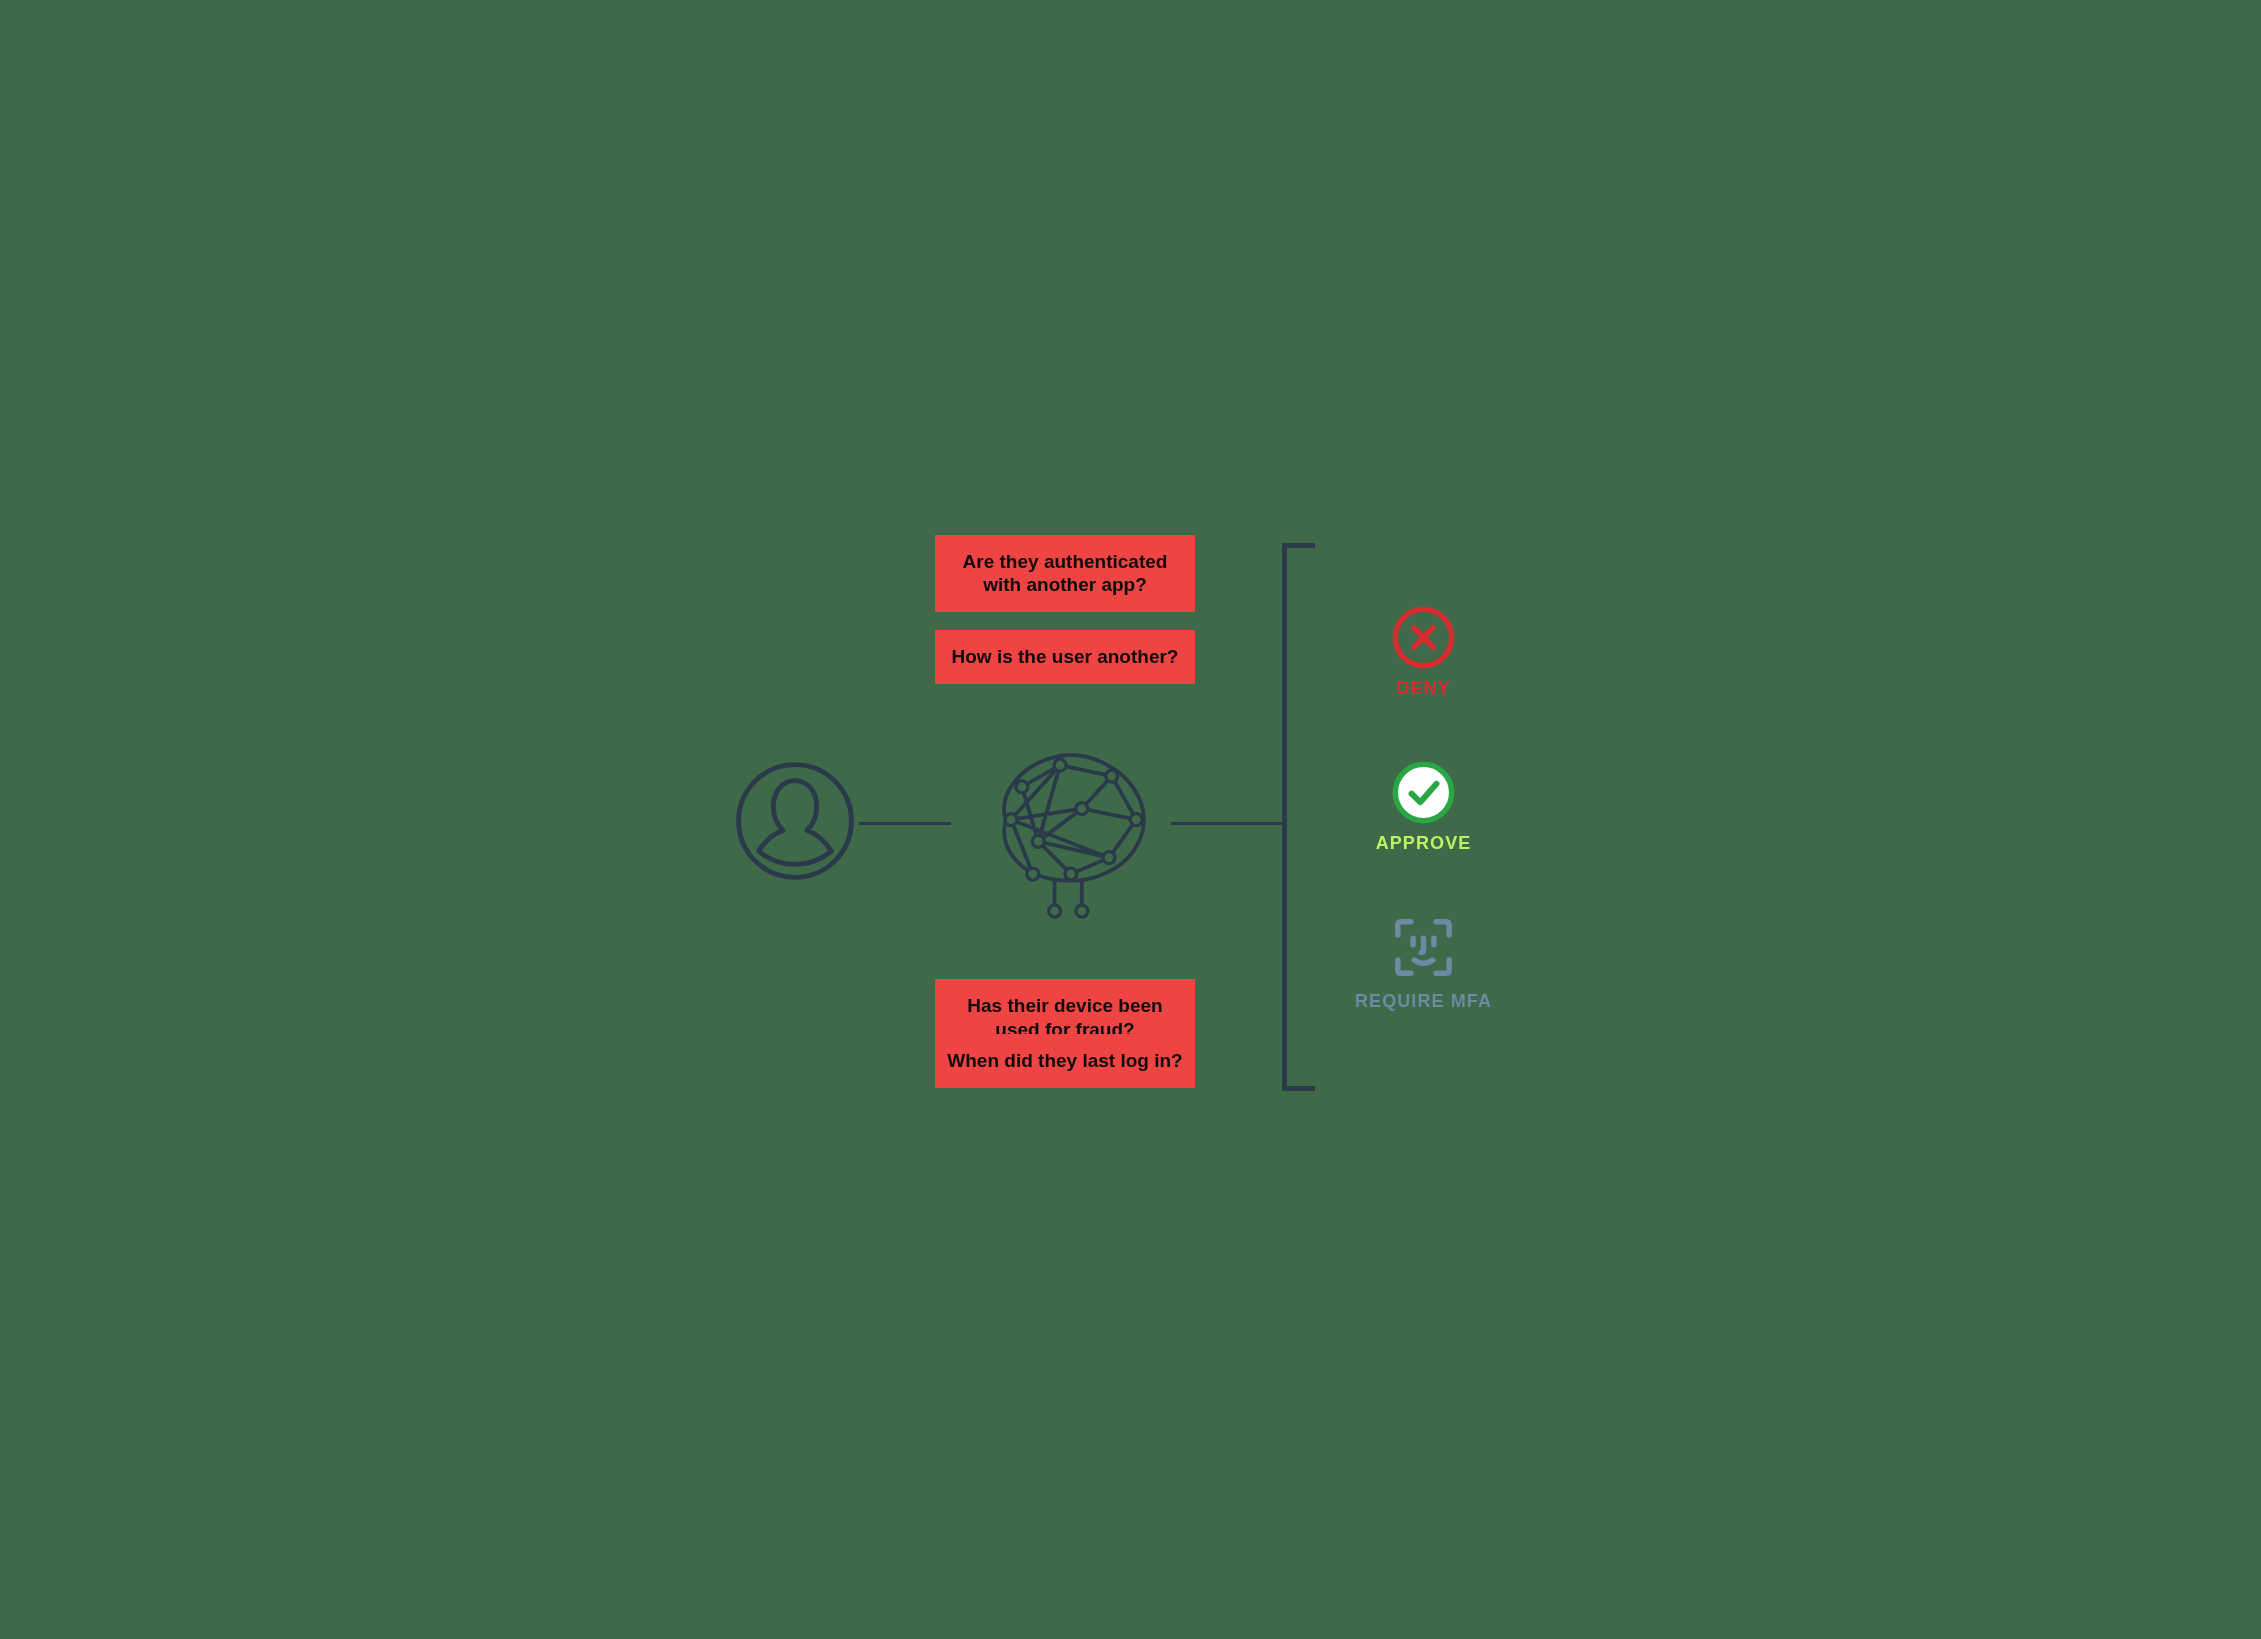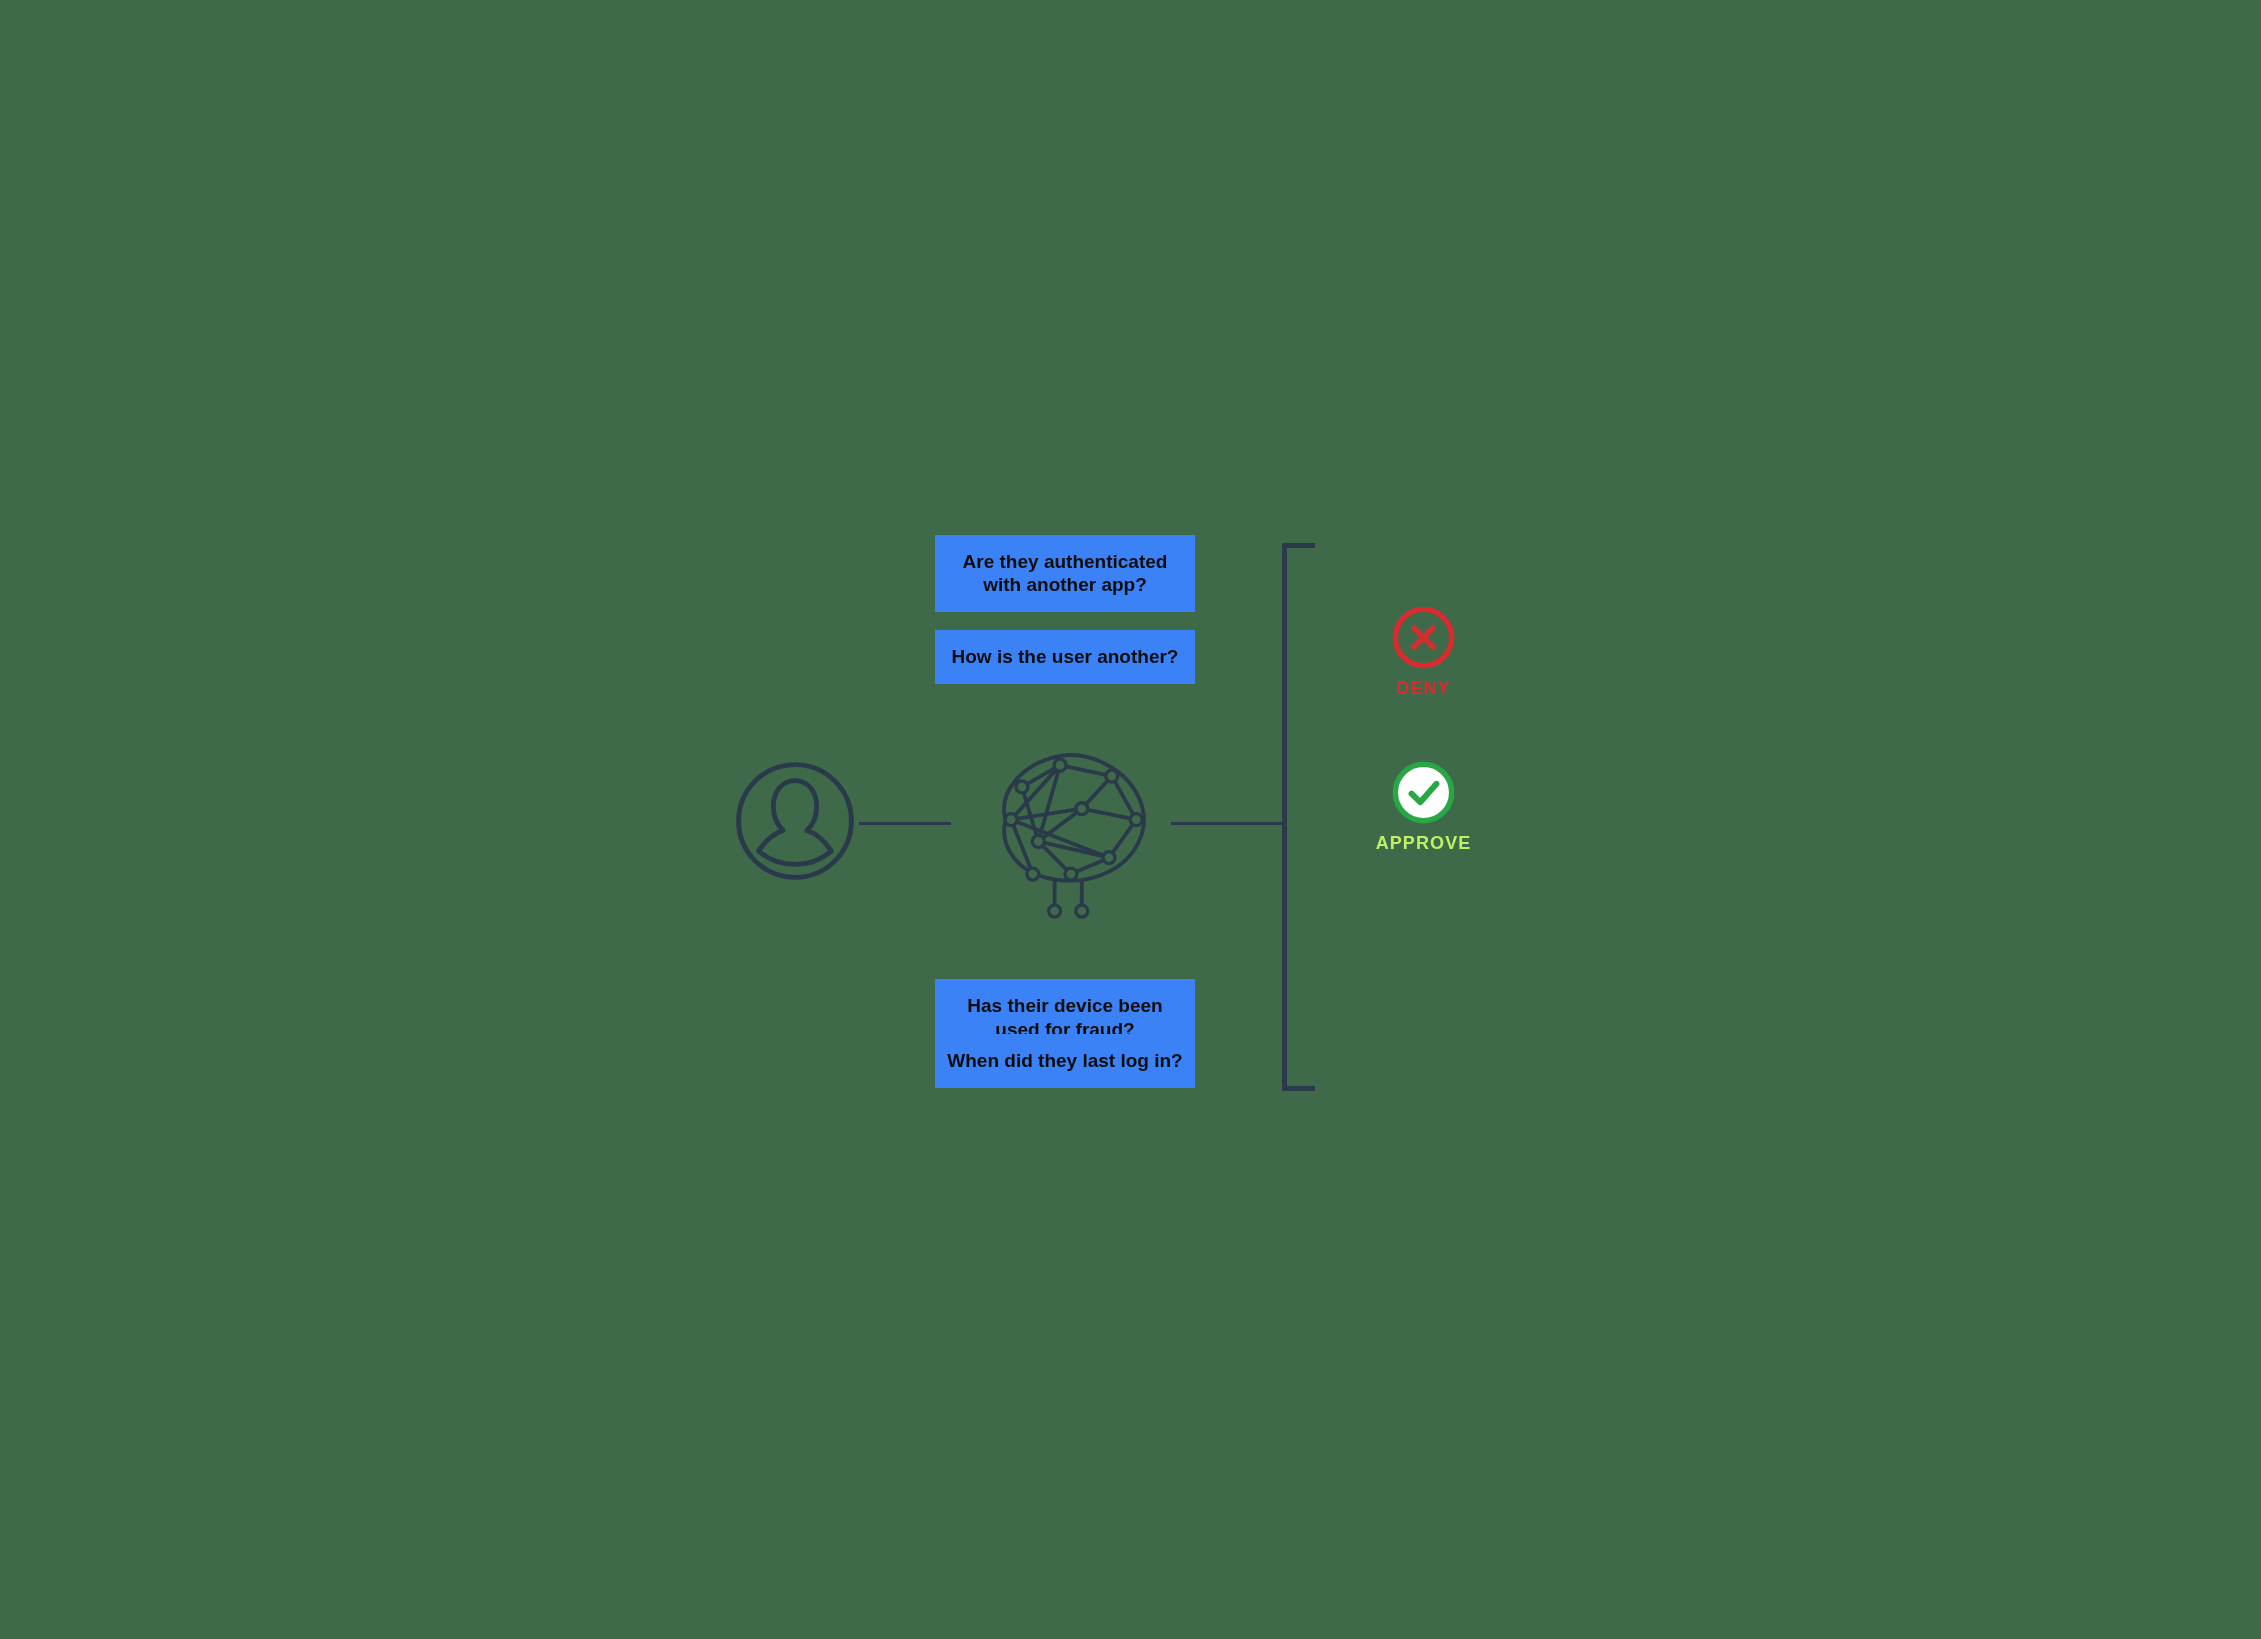--- a/index.html
+++ b/index.html
@@ -29,7 +29,7 @@
   
   .card{
     position:absolute;left:217px;width:260px;
-    background:#3b82f6;color:#0d0d0d;
+    background:#ef4444;color:#0d0d0d;
     text-align:center;font-size:19px;line-height:1.25;
     font-weight:600;
     padding:15px 11px;box-sizing:border-box;

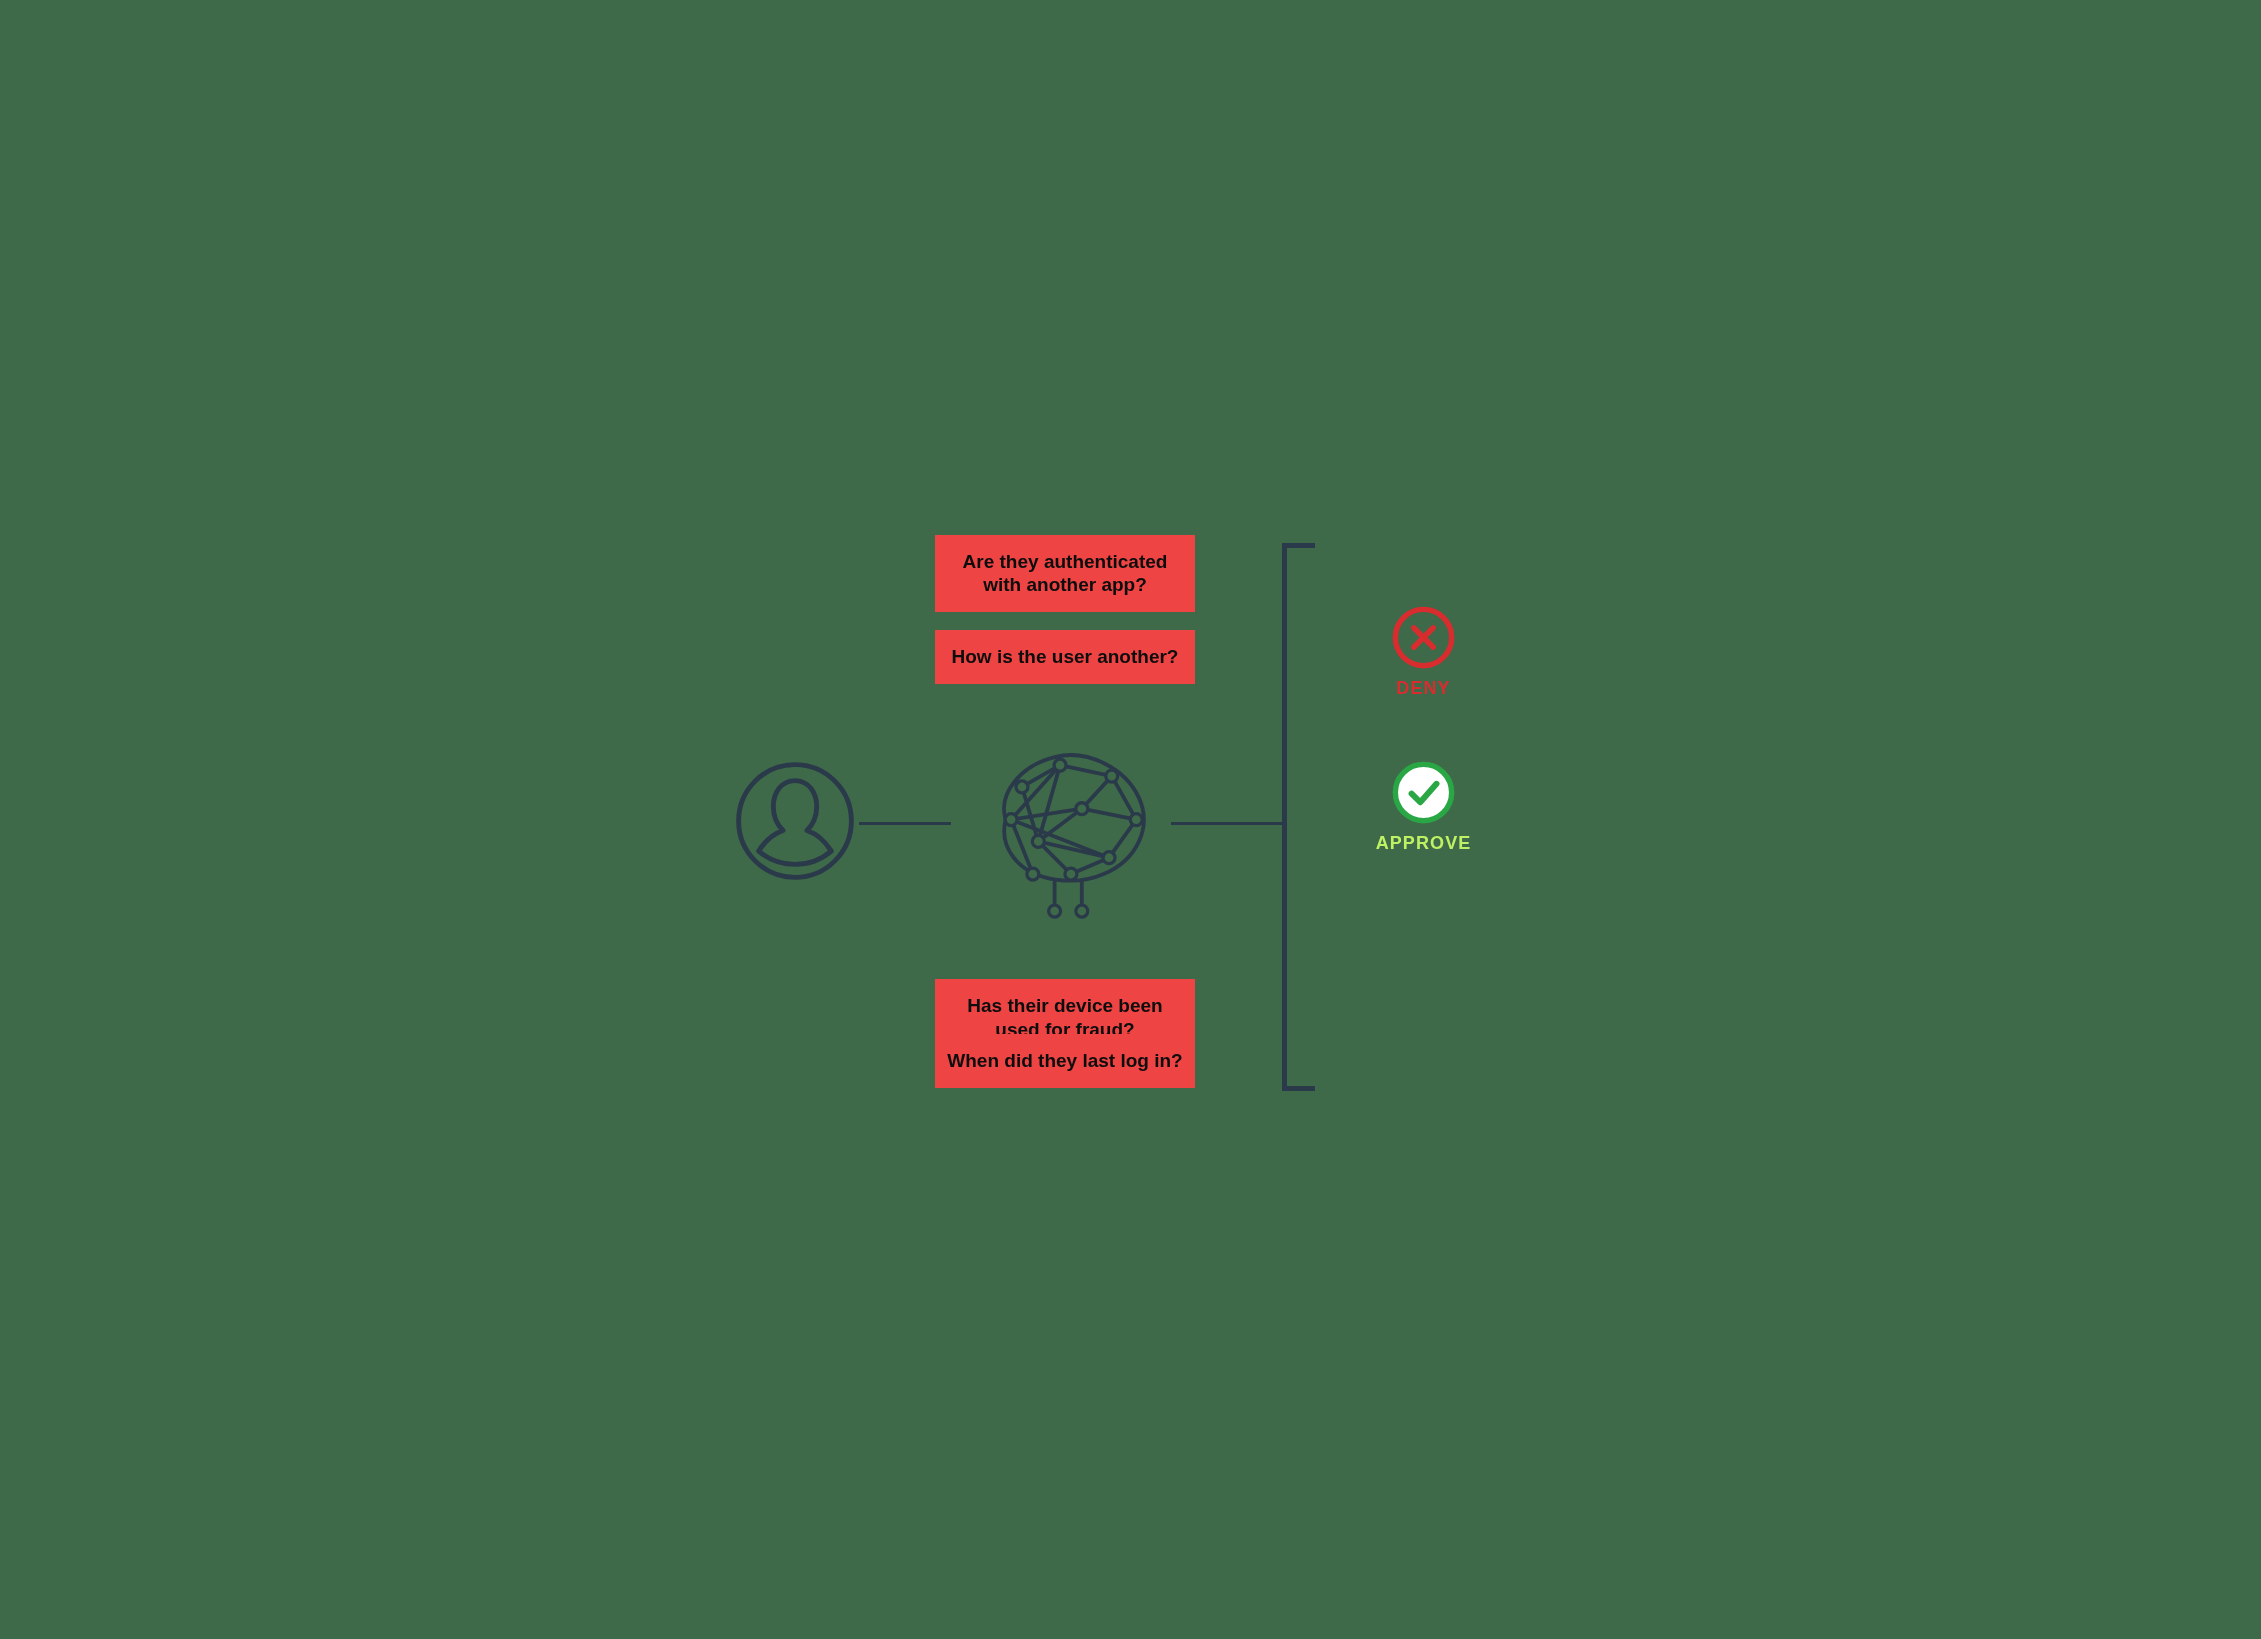--- a/index.html
+++ b/index.html
@@ -157,6 +157,25 @@
     <div class="label">APPROVE</div>
   </div>
 
+  <div class="outcome mfa">
+    <svg width="71" height="71" viewBox="0 0 130 130">
+      <g fill="none" stroke="#6c8aa3" stroke-width="10" stroke-linecap="round">
+
+        <path d="M18 42 V24 Q18 18 24 18 H42"></path>
+        <path d="M112 42 V24 Q112 18 106 18 H88"></path>
+        <path d="M18 88 V106 Q18 112 24 112 H42"></path>
+        <path d="M112 88 V106 Q112 112 106 112 H88"></path>
+
+        <line x1="46" y1="48" x2="46" y2="60"></line>
+        <line x1="84" y1="48" x2="84" y2="60"></line>
+
+        <path d="M65 48 V70 Q65 74 61 74"></path>
+
+        <path d="M48 88 Q65 100 82 88"></path>
+      </g>
+    </svg>
+    <div class="label">REQUIRE MFA</div>
+  </div>
 
 </div>
 

